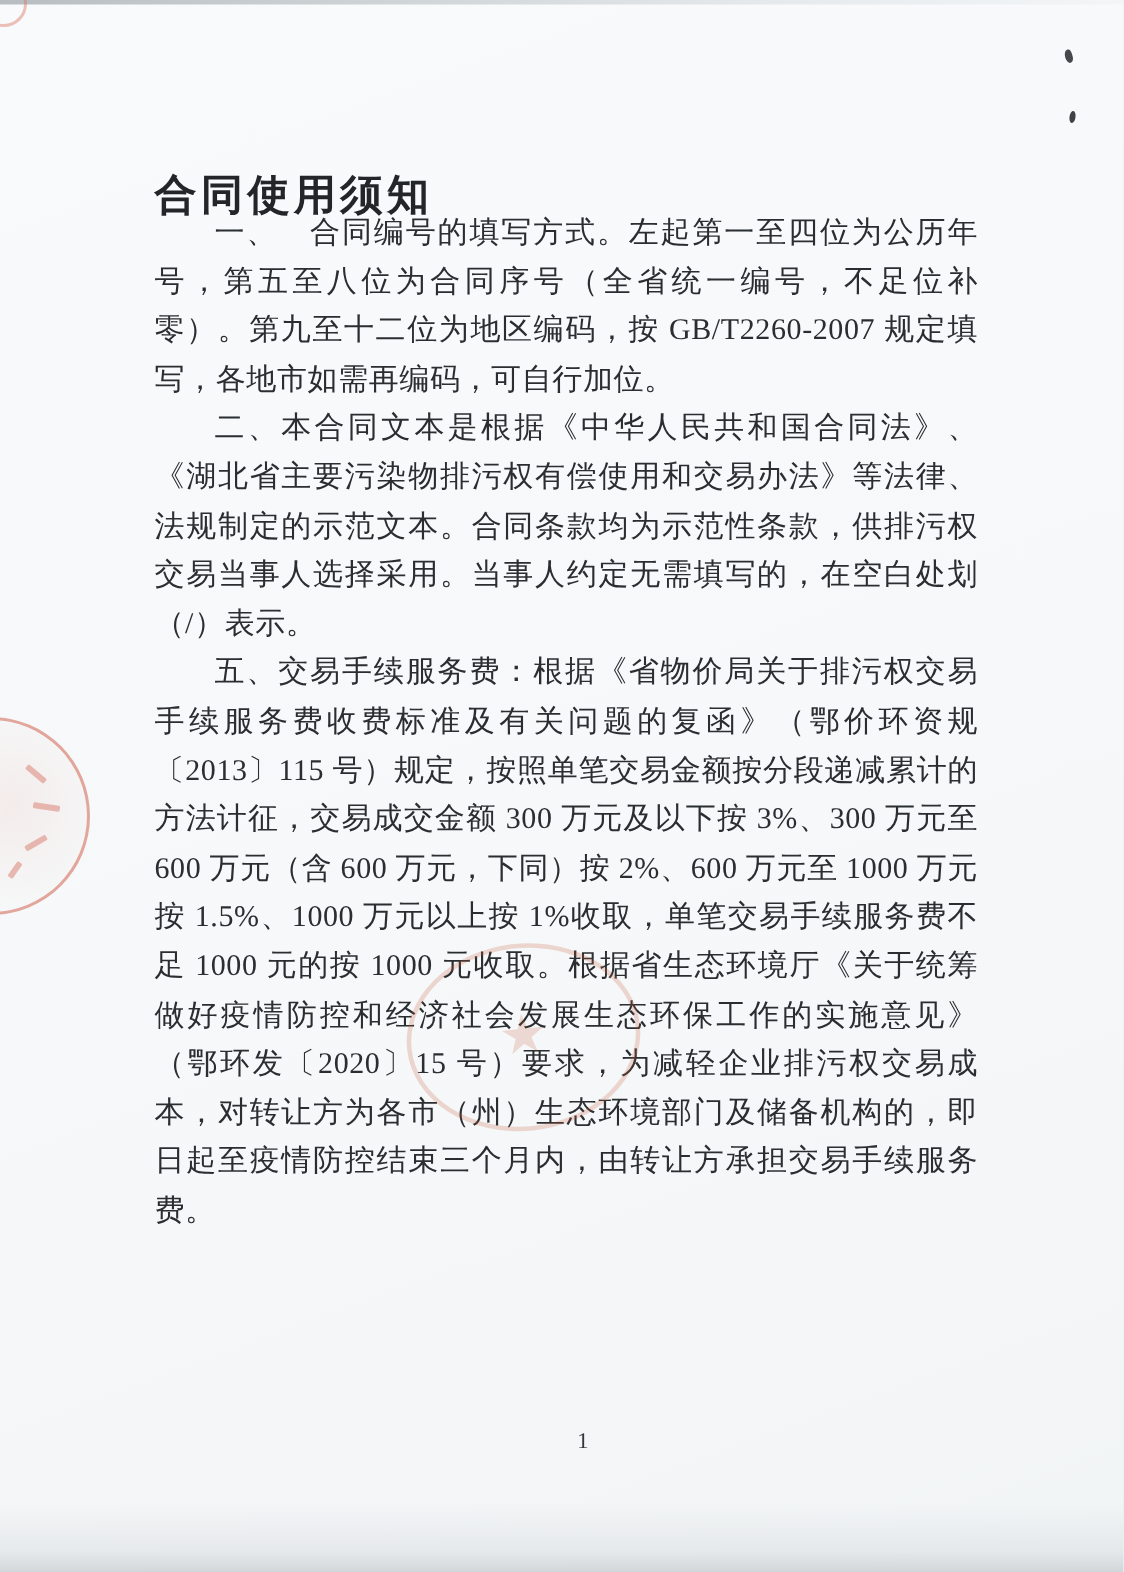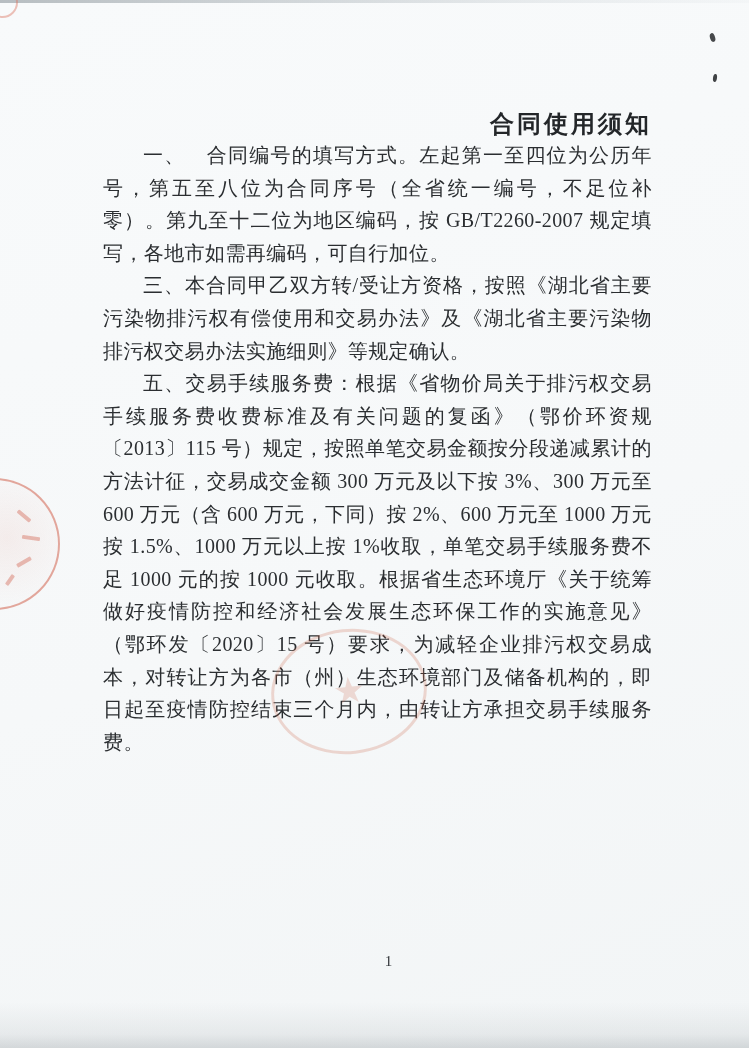--- a/index.html
+++ b/index.html
@@ -31,10 +31,10 @@
   }
   .doc-title {
     position: absolute; left: 103px; top: 92px; width: 549px;
-    text-align: right;
+    text-align: left;
     font-family: "Liberation Sans", "DejaVu Sans", sans-serif;
     font-weight: 700;
-    font-size: 24px;
+    font-size: 28px;
     letter-spacing: 3px;
     color: #232629;
   }

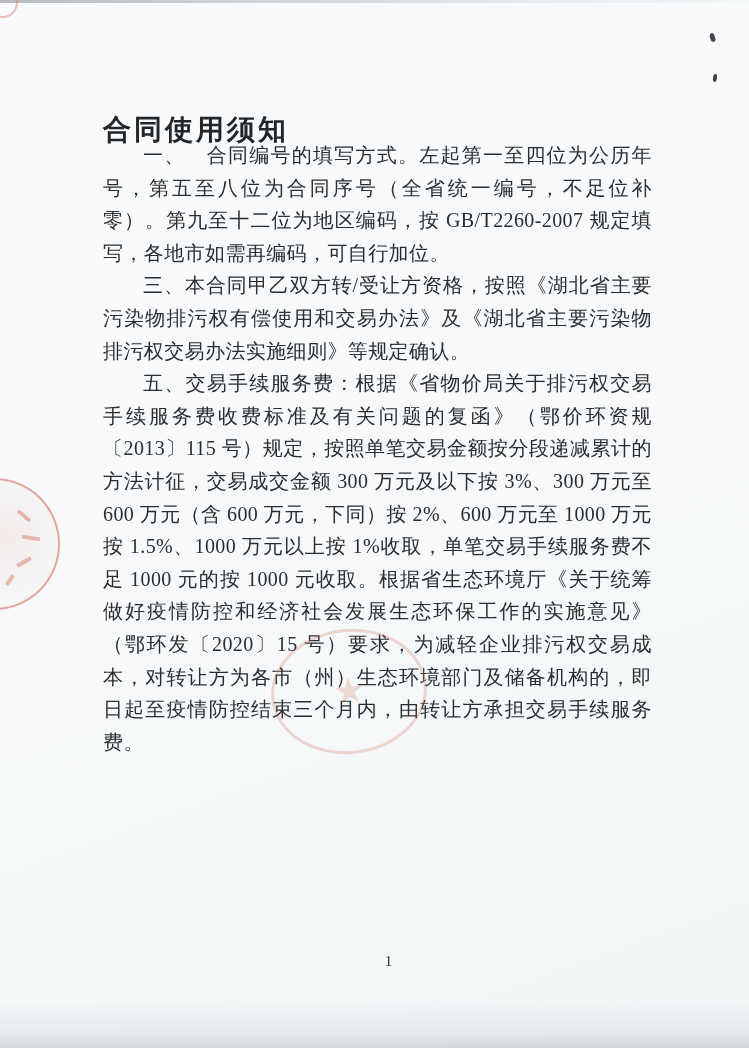--- a/index.html
+++ b/index.html
@@ -115,6 +115,7 @@
 
   <div class="content">
     <p>一、　合同编号的填写方式。左起第一至四位为公历年号，第五至八位为合同序号（全省统一编号，不足位补零）。第九至十二位为地区编码，按 GB/T2260-2007 规定填写，各地市如需再编码，可自行加位。</p>
+    <p>二、本合同文本是根据《中华人民共和国合同法》、《湖北省主要污染物排污权有偿使用和交易办法》等法律、法规制定的示范文本。合同条款均为示范性条款，供排污权交易当事人选择采用。当事人约定无需填写的，在空白处划（/）表示。</p>
     <p>三、本合同甲乙双方转/受让方资格，按照《湖北省主要污染物排污权有偿使用和交易办法》及《湖北省主要污染物排污权交易办法实施细则》等规定确认。</p>
     <p>五、交易手续服务费：根据《省物价局关于排污权交易手续服务费收费标准及有关问题的复函》（鄂价环资规〔2013〕115 号）规定，按照单笔交易金额按分段递减累计的方法计征，交易成交金额 300 万元及以下按 3%、300 万元至 600 万元（含 600 万元，下同）按 2%、600 万元至 1000 万元按 1.5%、1000 万元以上按 1%收取，单笔交易手续服务费不足 1000 元的按 1000 元收取。根据省生态环境厅《关于统筹做好疫情防控和经济社会发展生态环保工作的实施意见》（鄂环发〔2020〕15 号）要求，为减轻企业排污权交易成本，对转让方为各市（州）生态环境部门及储备机构的，即日起至疫情防控结束三个月内，由转让方承担交易手续服务费。</p>
   </div>

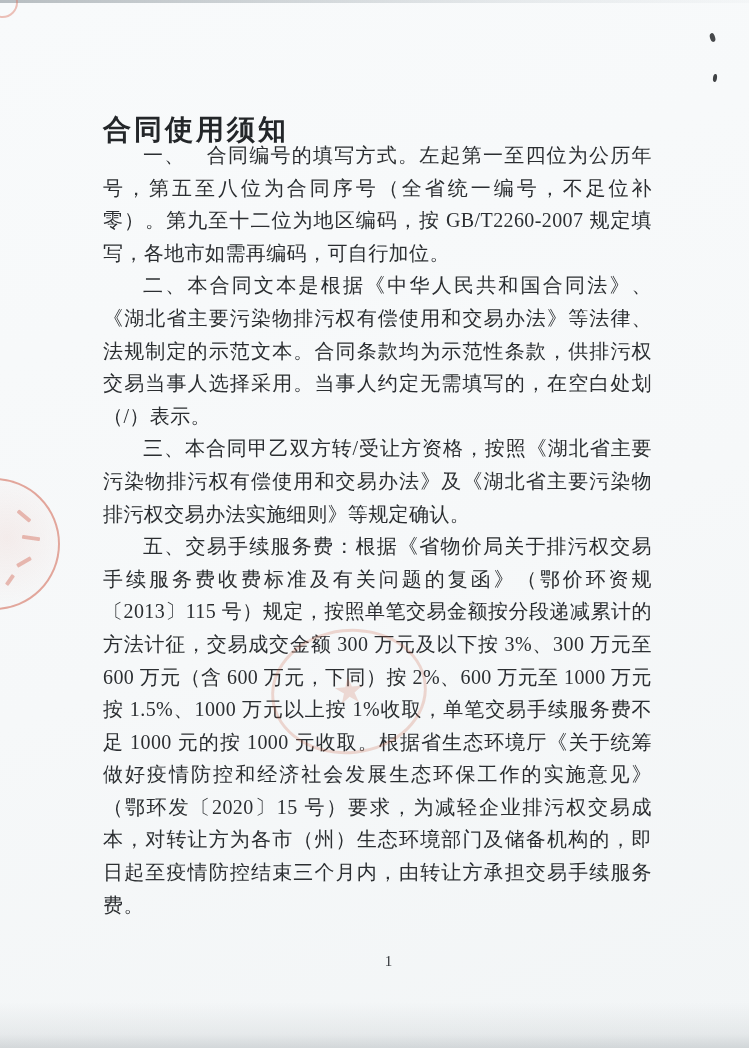--- a/index.html
+++ b/index.html
@@ -116,7 +116,6 @@
   <div class="content">
     <p>一、　合同编号的填写方式。左起第一至四位为公历年号，第五至八位为合同序号（全省统一编号，不足位补零）。第九至十二位为地区编码，按 GB/T2260-2007 规定填写，各地市如需再编码，可自行加位。</p>
     <p>二、本合同文本是根据《中华人民共和国合同法》、《湖北省主要污染物排污权有偿使用和交易办法》等法律、法规制定的示范文本。合同条款均为示范性条款，供排污权交易当事人选择采用。当事人约定无需填写的，在空白处划（/）表示。</p>
-    <p>三、本合同甲乙双方转/受让方资格，按照《湖北省主要污染物排污权有偿使用和交易办法》及《湖北省主要污染物排污权交易办法实施细则》等规定确认。</p>
     <p>五、交易手续服务费：根据《省物价局关于排污权交易手续服务费收费标准及有关问题的复函》（鄂价环资规〔2013〕115 号）规定，按照单笔交易金额按分段递减累计的方法计征，交易成交金额 300 万元及以下按 3%、300 万元至 600 万元（含 600 万元，下同）按 2%、600 万元至 1000 万元按 1.5%、1000 万元以上按 1%收取，单笔交易手续服务费不足 1000 元的按 1000 元收取。根据省生态环境厅《关于统筹做好疫情防控和经济社会发展生态环保工作的实施意见》（鄂环发〔2020〕15 号）要求，为减轻企业排污权交易成本，对转让方为各市（州）生态环境部门及储备机构的，即日起至疫情防控结束三个月内，由转让方承担交易手续服务费。</p>
   </div>
 

